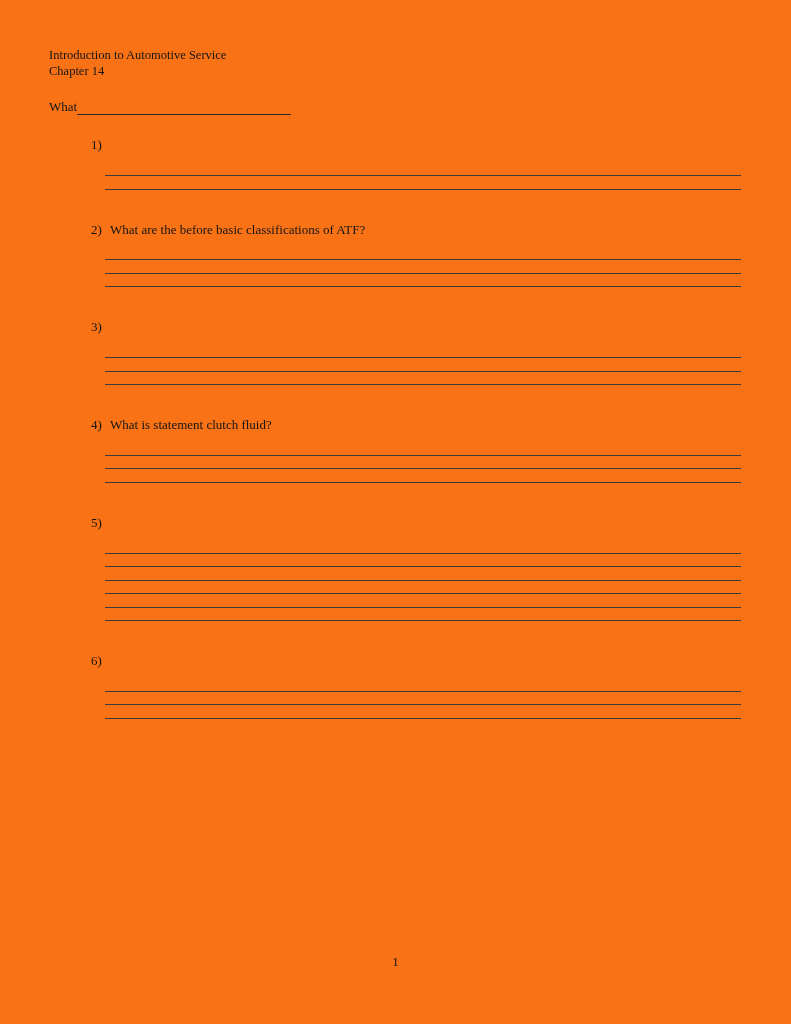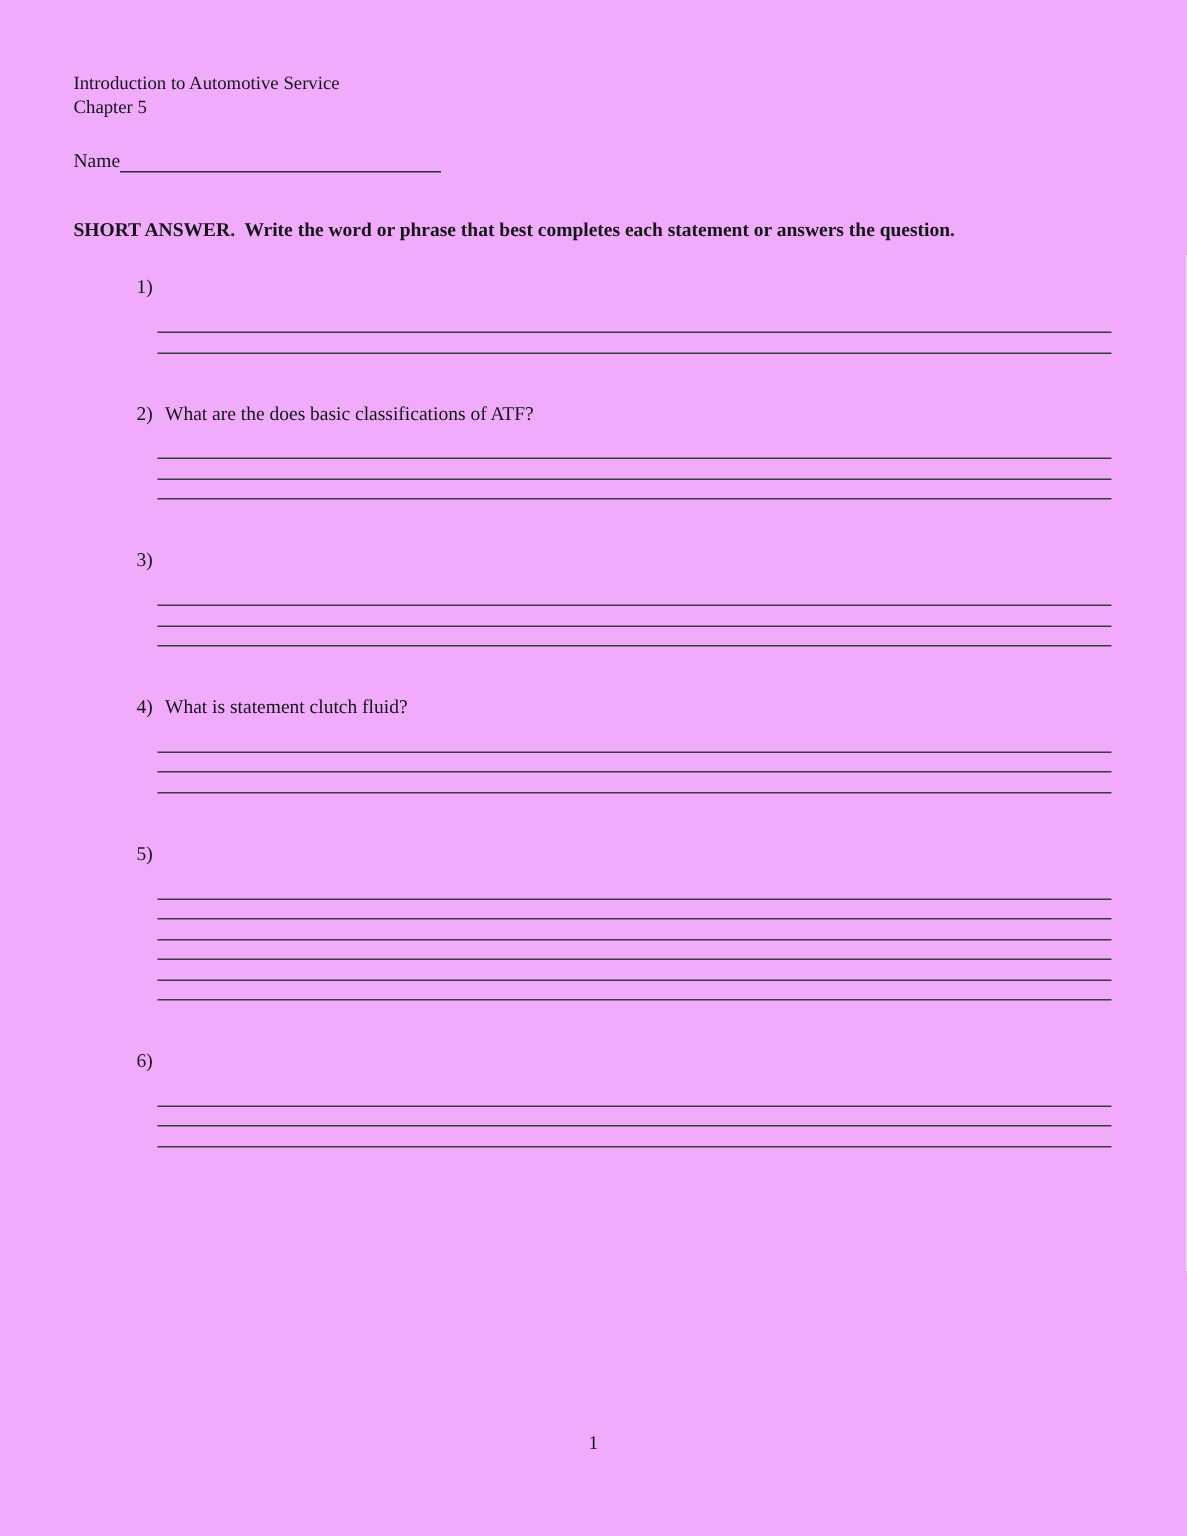--- a/index.html
+++ b/index.html
@@ -13,7 +13,7 @@
     width: 791px;
     height: 1024px;
     margin: 0 auto;
-    background: #f0abfc;
+    background: #f97316;
     padding: 48px 50px 0 49px;
   }
   .doc-header {

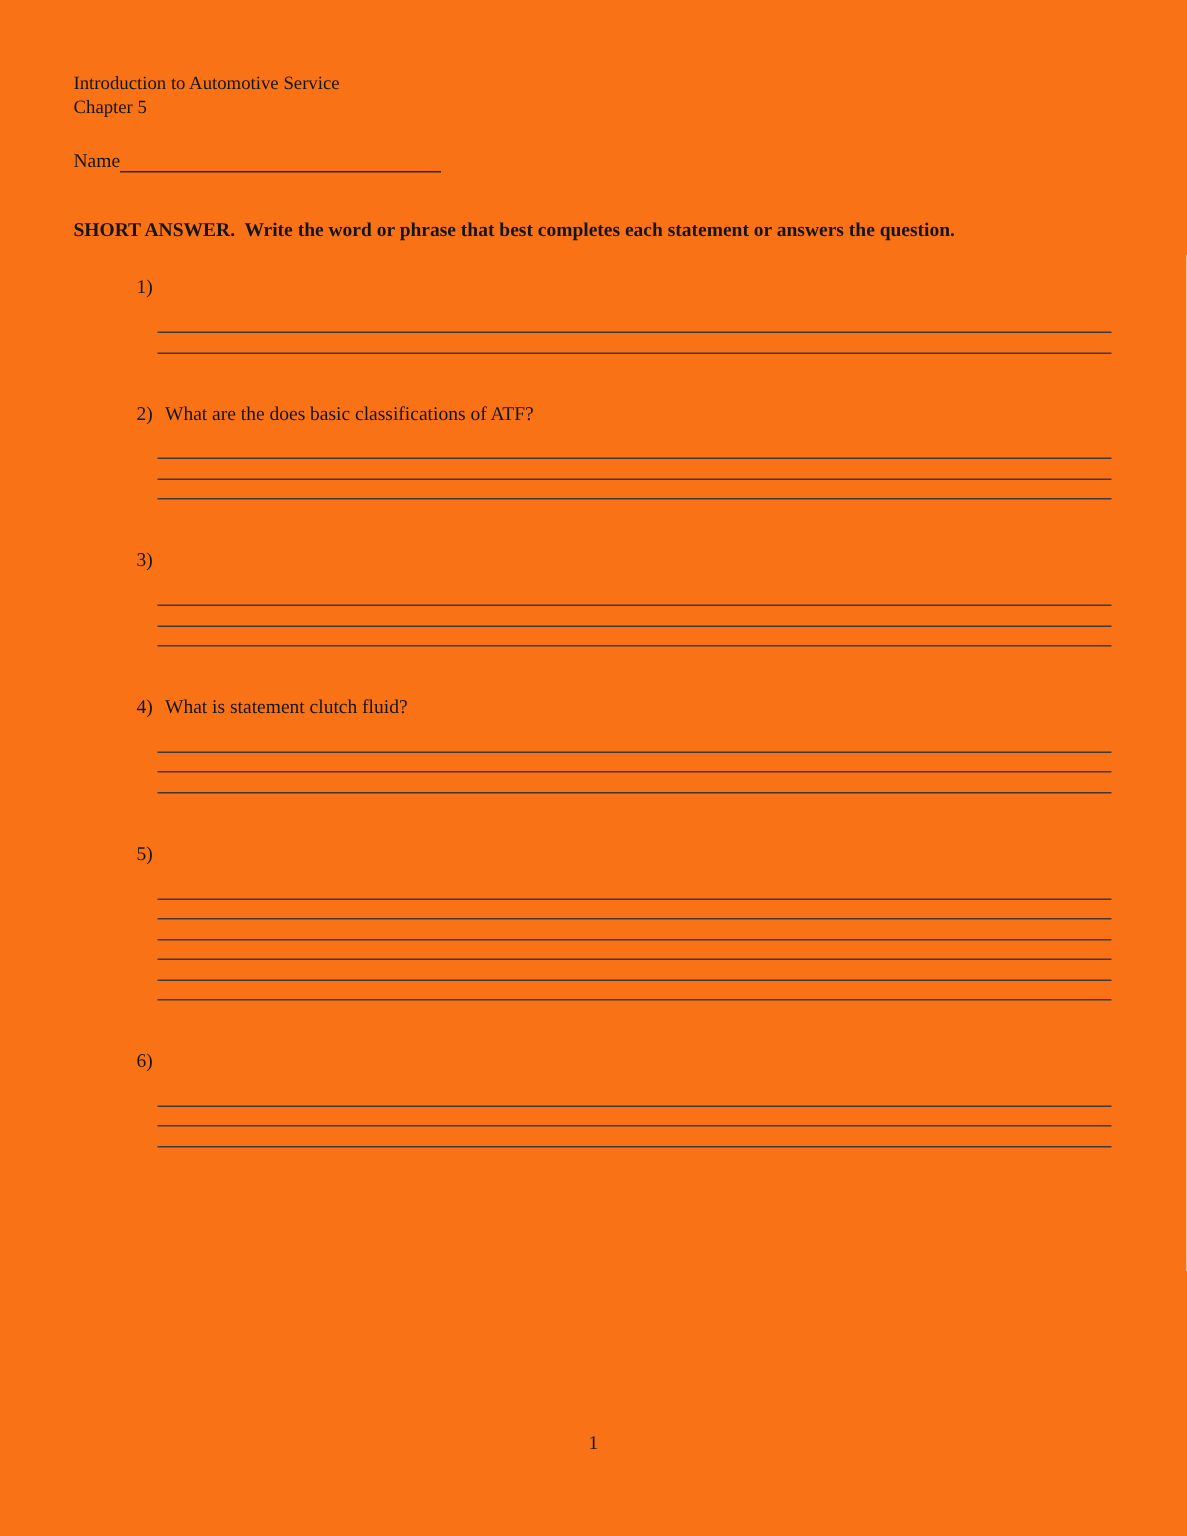--- a/index.html
+++ b/index.html
@@ -72,7 +72,7 @@
 
   <div class="doc-header">
     <div>Introduction to Automotive Service</div>
-    <div>Chapter 5</div>
+    <div>Chapter 14</div>
   </div>
 
   <div class="name-row">

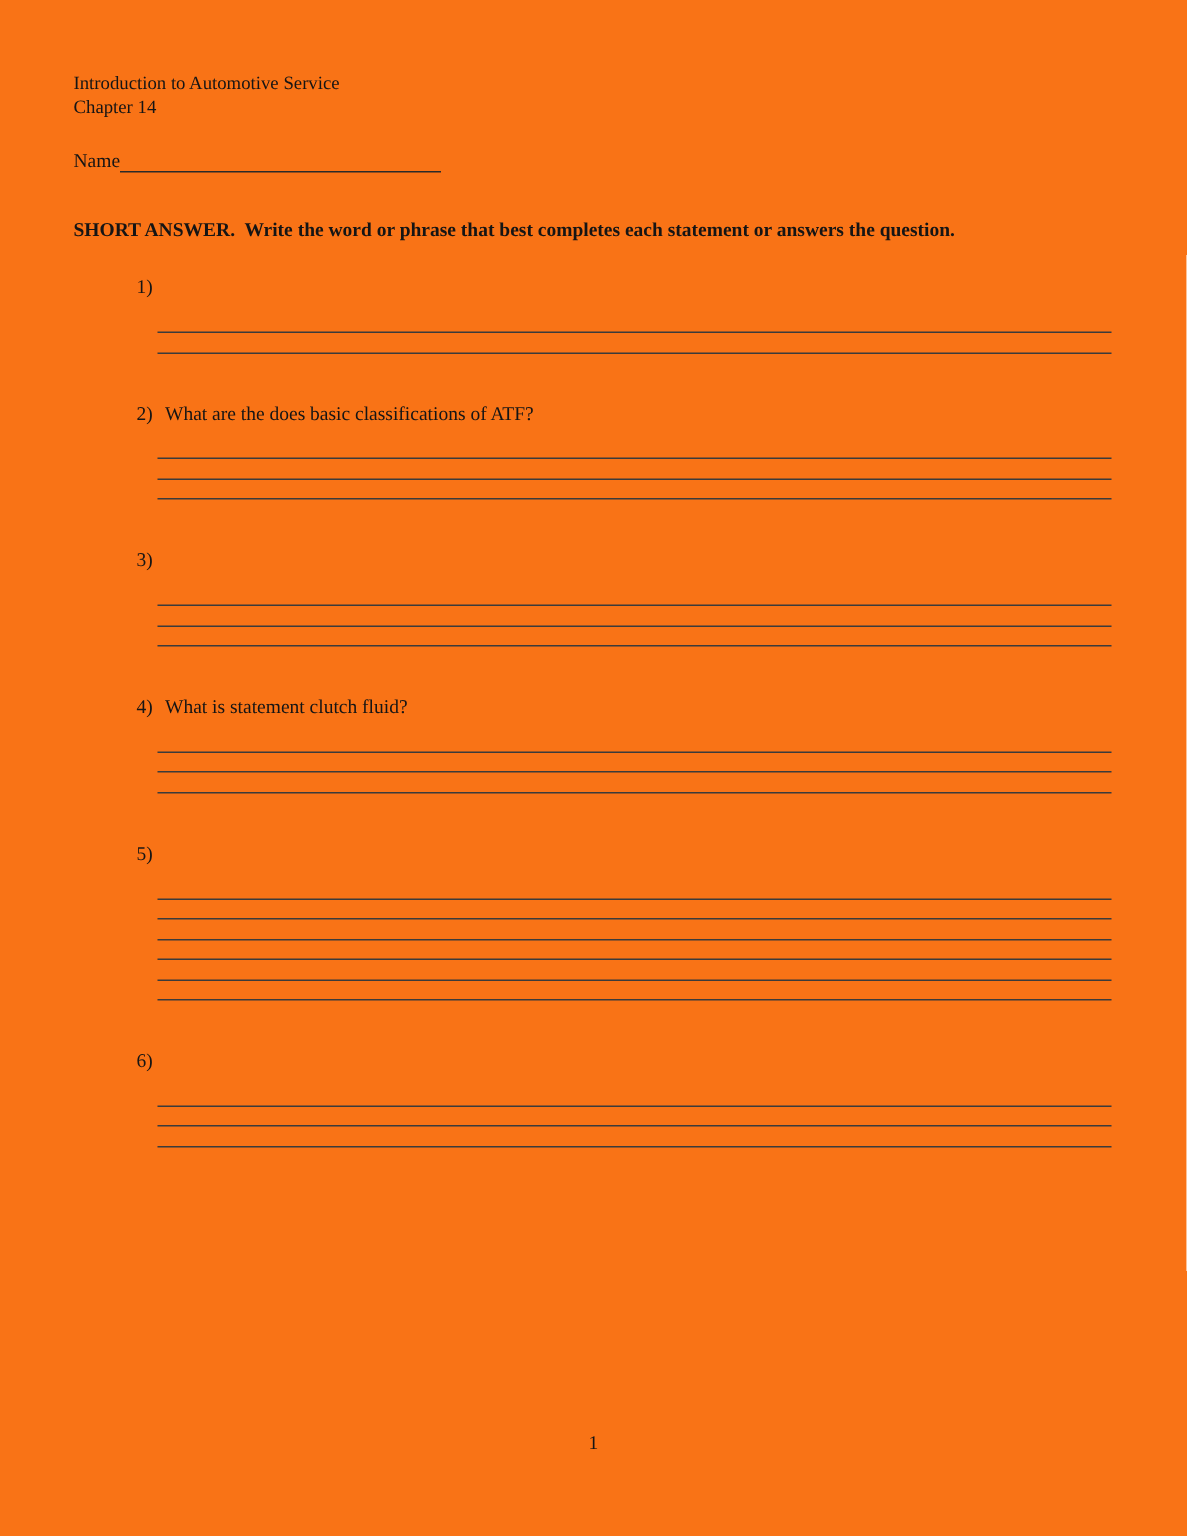--- a/index.html
+++ b/index.html
@@ -76,7 +76,7 @@
   </div>
 
   <div class="name-row">
-    <span class="name-label">Name</span>
+    <span class="name-label">What</span>
     <span class="name-line"></span>
   </div>
 

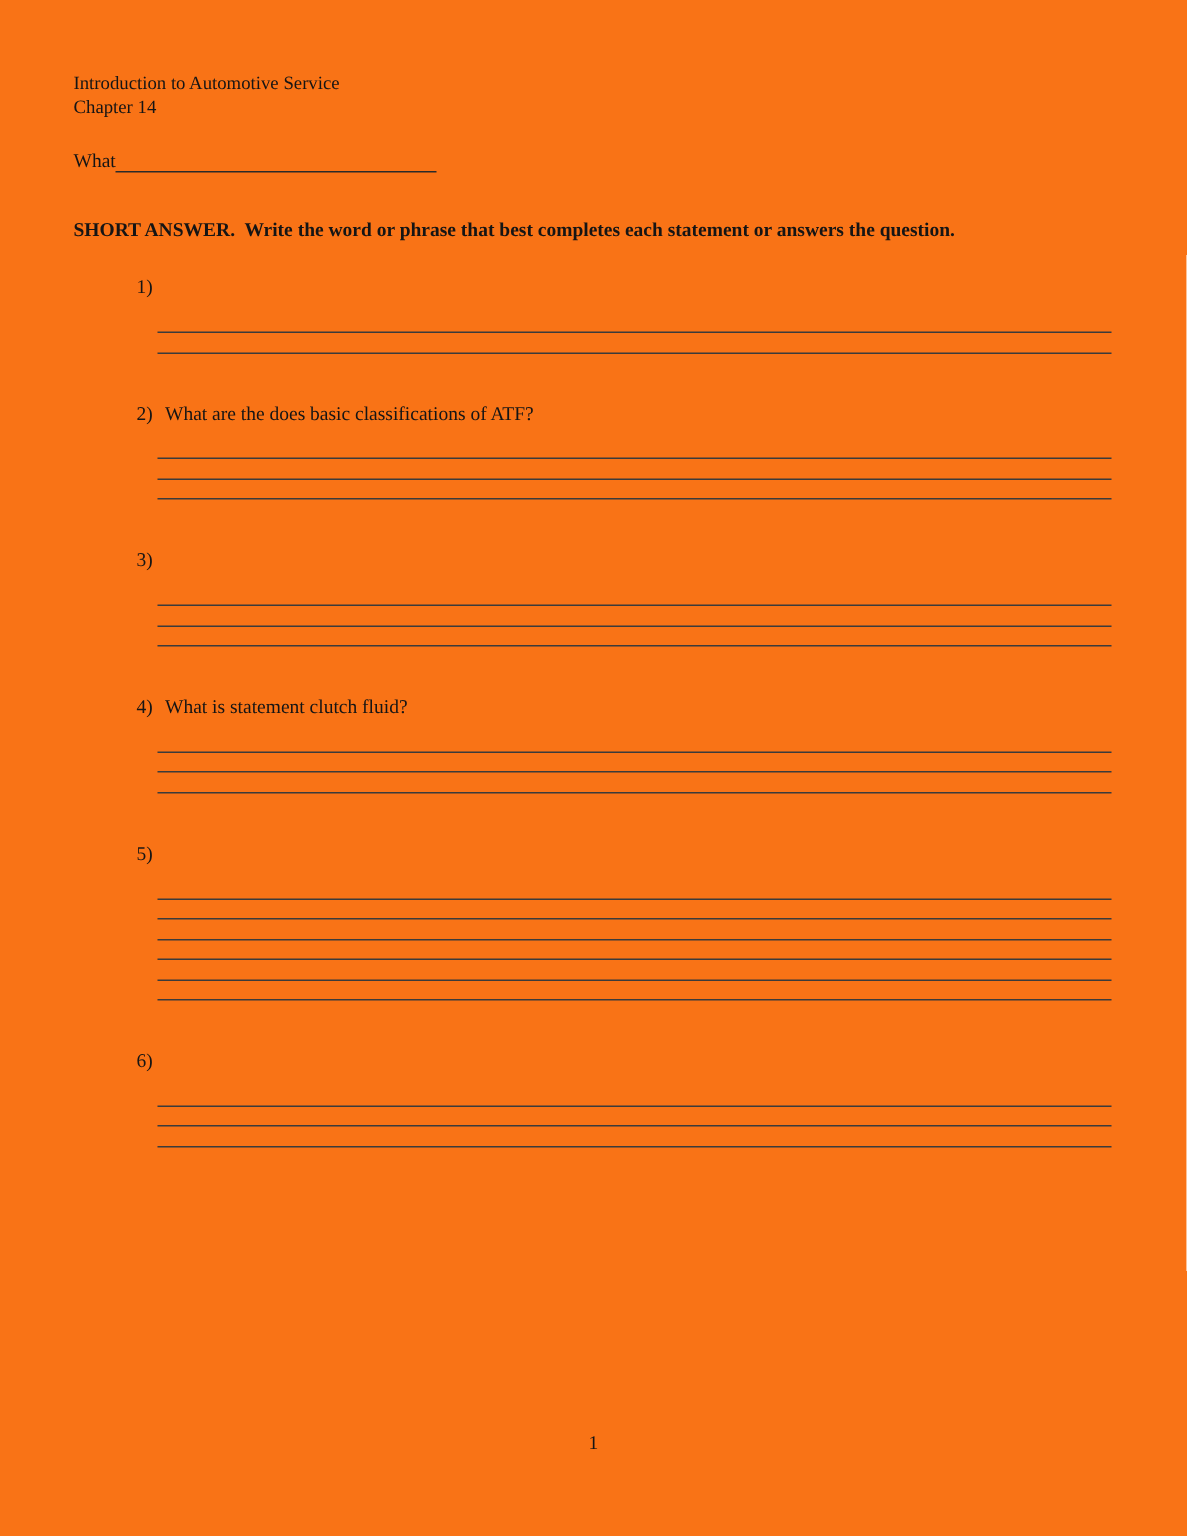--- a/index.html
+++ b/index.html
@@ -80,7 +80,6 @@
     <span class="name-line"></span>
   </div>
 
-  <div class="instruction">SHORT ANSWER.  Write the word or phrase that best completes each statement or answers the question.</div>
 
   <div class="questions">
       <div class="question">

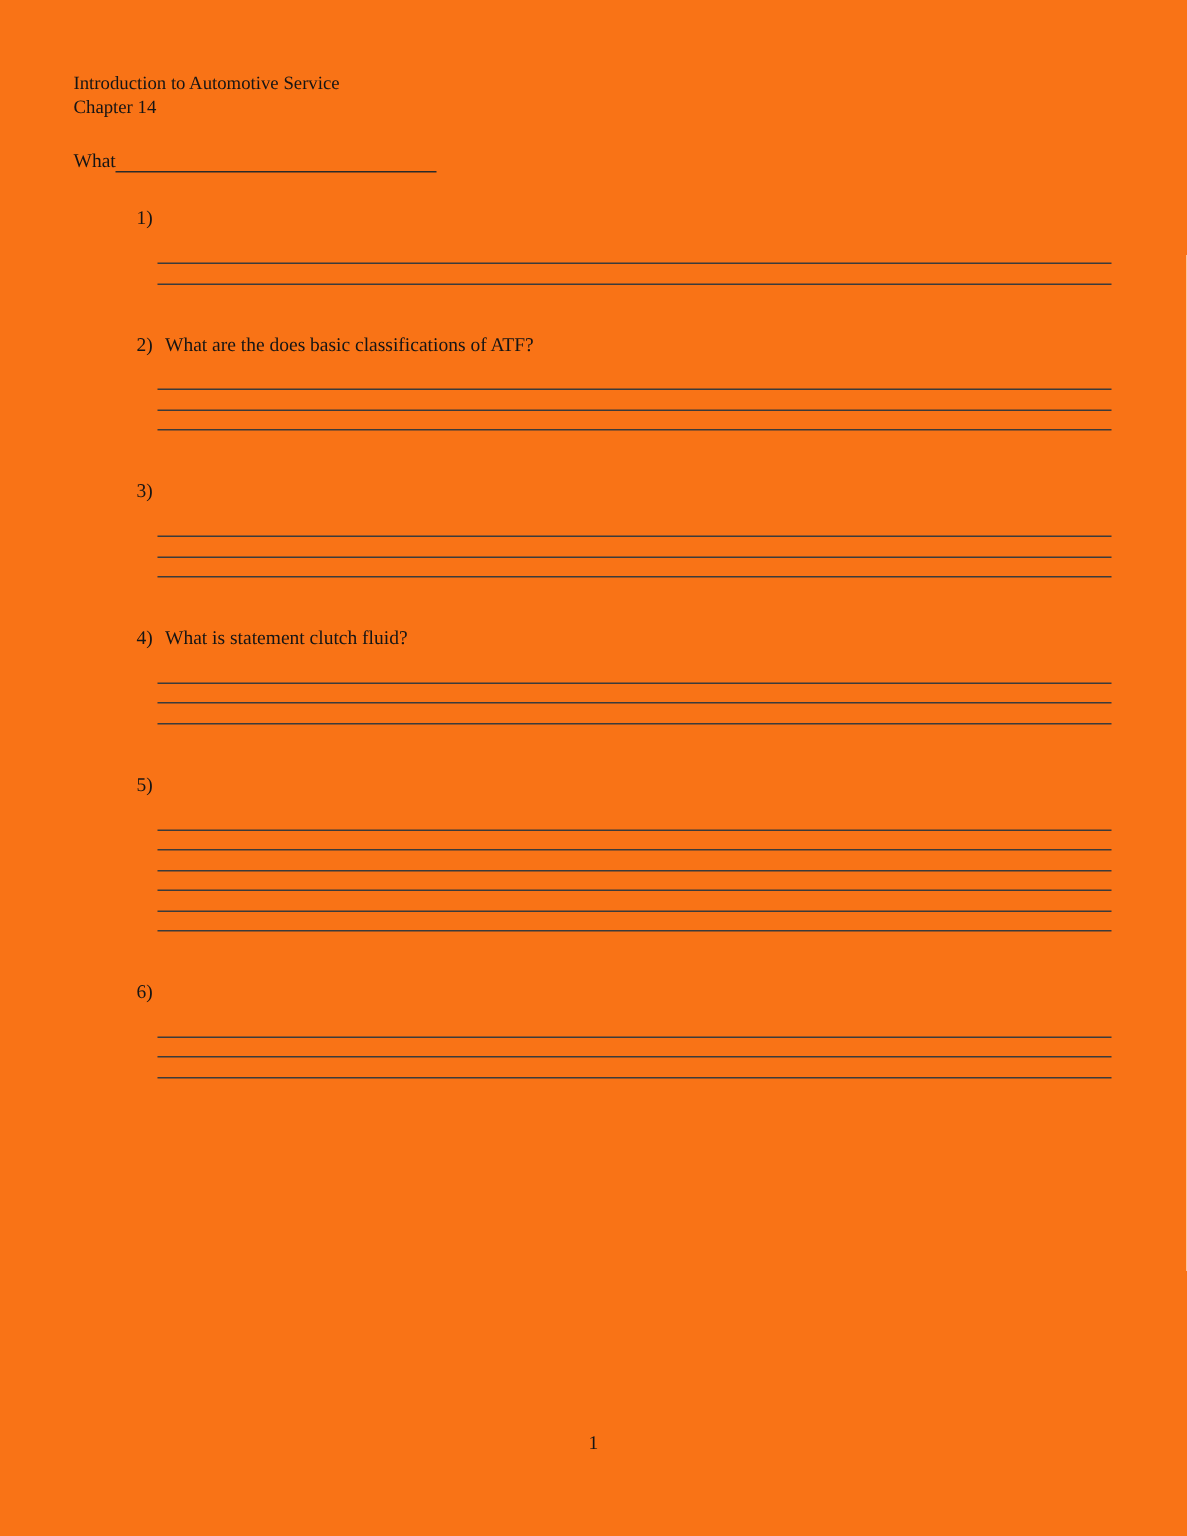--- a/index.html
+++ b/index.html
@@ -94,7 +94,7 @@
       <div class="question">
         <div class="question-text">
           <span class="qnum">2)</span>
-          <span>What are the does basic classifications of ATF?</span>
+          <span>What are the before basic classifications of ATF?</span>
         </div>
         <div class="answer-lines">
           <div class="answer-line"></div>

